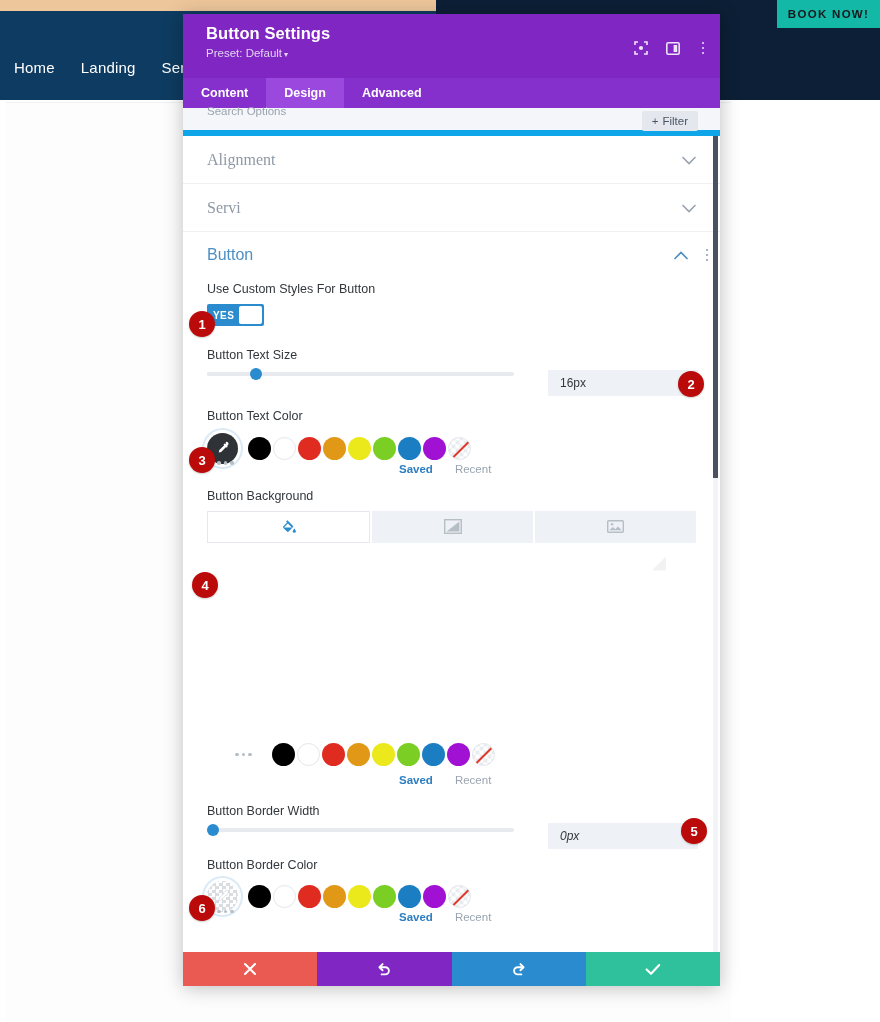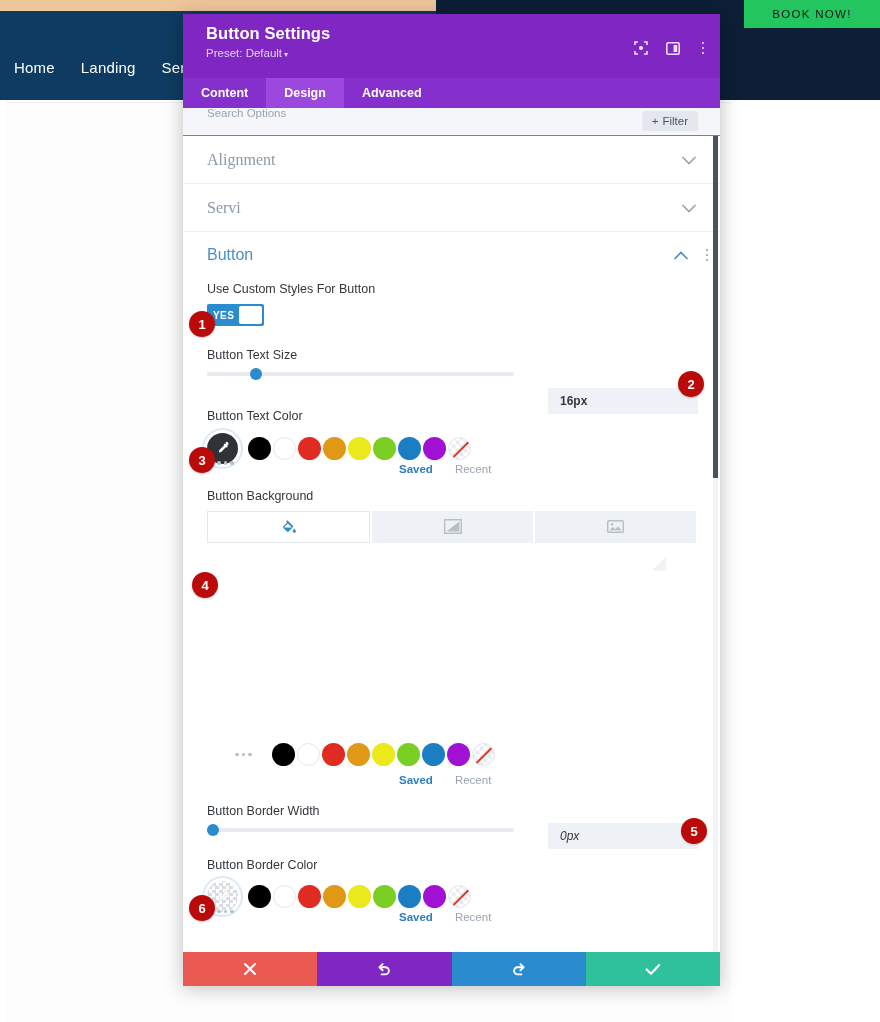--- a/index.html
+++ b/index.html
@@ -32,9 +32,9 @@
   }
   .nav-links span { color:#ffffff; }
   .book-now {
-    position:absolute; right:0; top:0; width:136px; height:28px;
-    background:#22c55e; color:#16181c;
-    font-size:11.5px; font-weight:normal; letter-spacing:1.3px;
+    position:absolute; right:0; top:0; width:103px; height:28px;
+    background:#14b8a6; color:#16181c;
+    font-size:11.5px; font-weight:bold; letter-spacing:1.3px;
     display:flex; align-items:center; justify-content:center;
   }
   .bg-page-body {

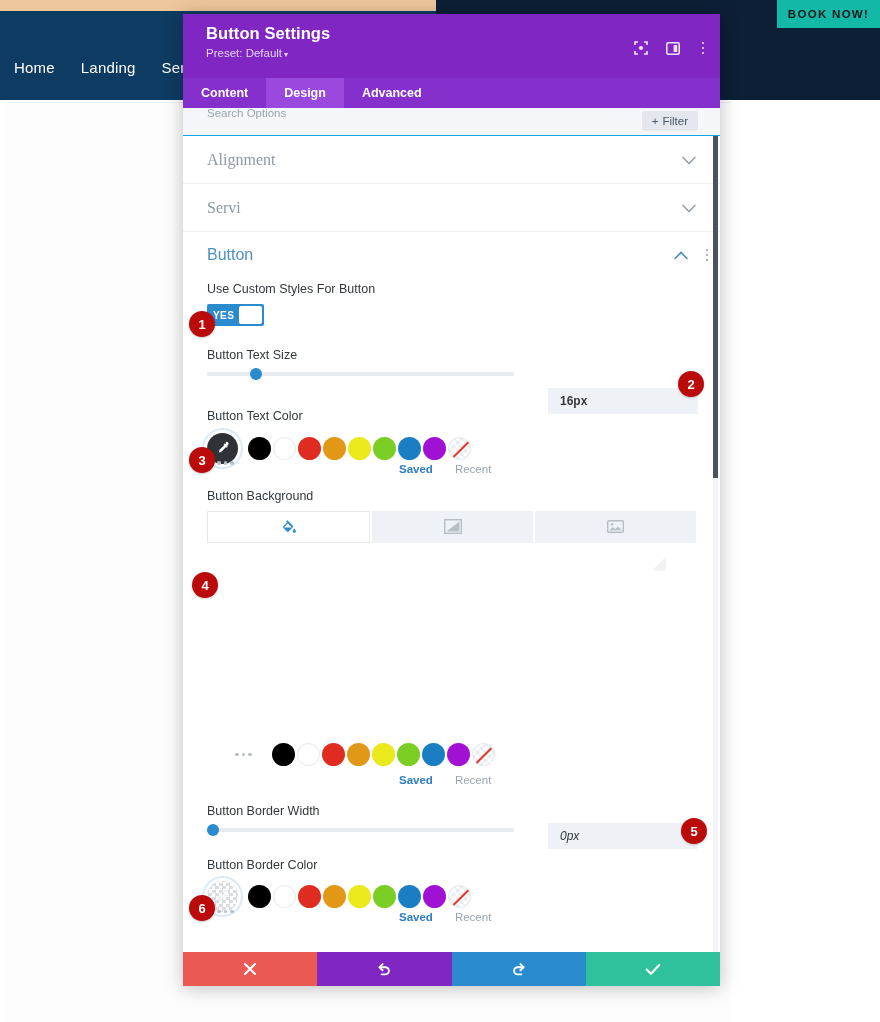--- a/index.html
+++ b/index.html
@@ -85,7 +85,7 @@
   .tab.active { background:#9b48de; }
 
   .search-bar {
-    height:28px; background:#f4f6f9; border-bottom:1px solid #0ea5e9;
+    height:28px; background:#f4f6f9; border-bottom:6px solid #0ea5e9;
     display:flex; align-items:center; padding:0 6px 17px 24px;
     flex:0 0 auto; position:relative;
   }

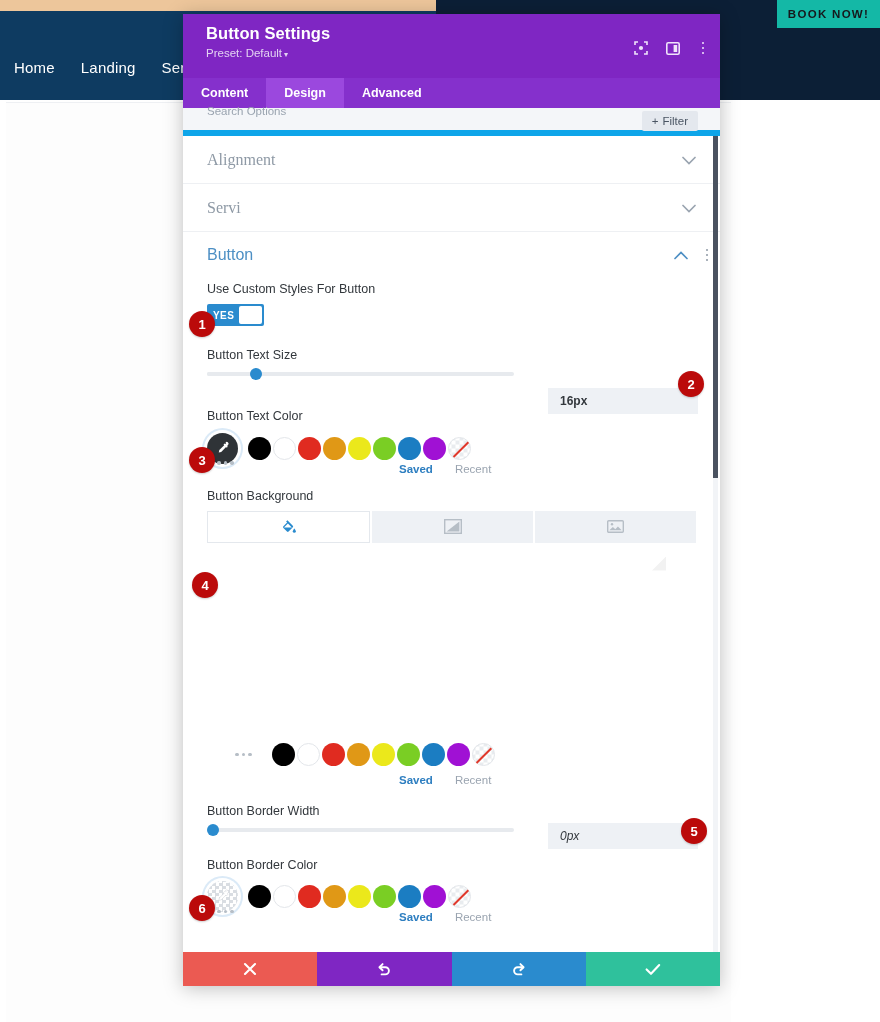--- a/index.html
+++ b/index.html
@@ -346,7 +346,7 @@
             <div class="fill" style="width:16%"></div>
             <div class="knob" style="left:16%"></div>
           </div>
-          <div class="num-input" style="top:40px;font-weight:bold;">16px</div>
+          <div class="num-input" style="top:22px;">16px</div>
         </div>
       </div>
 

